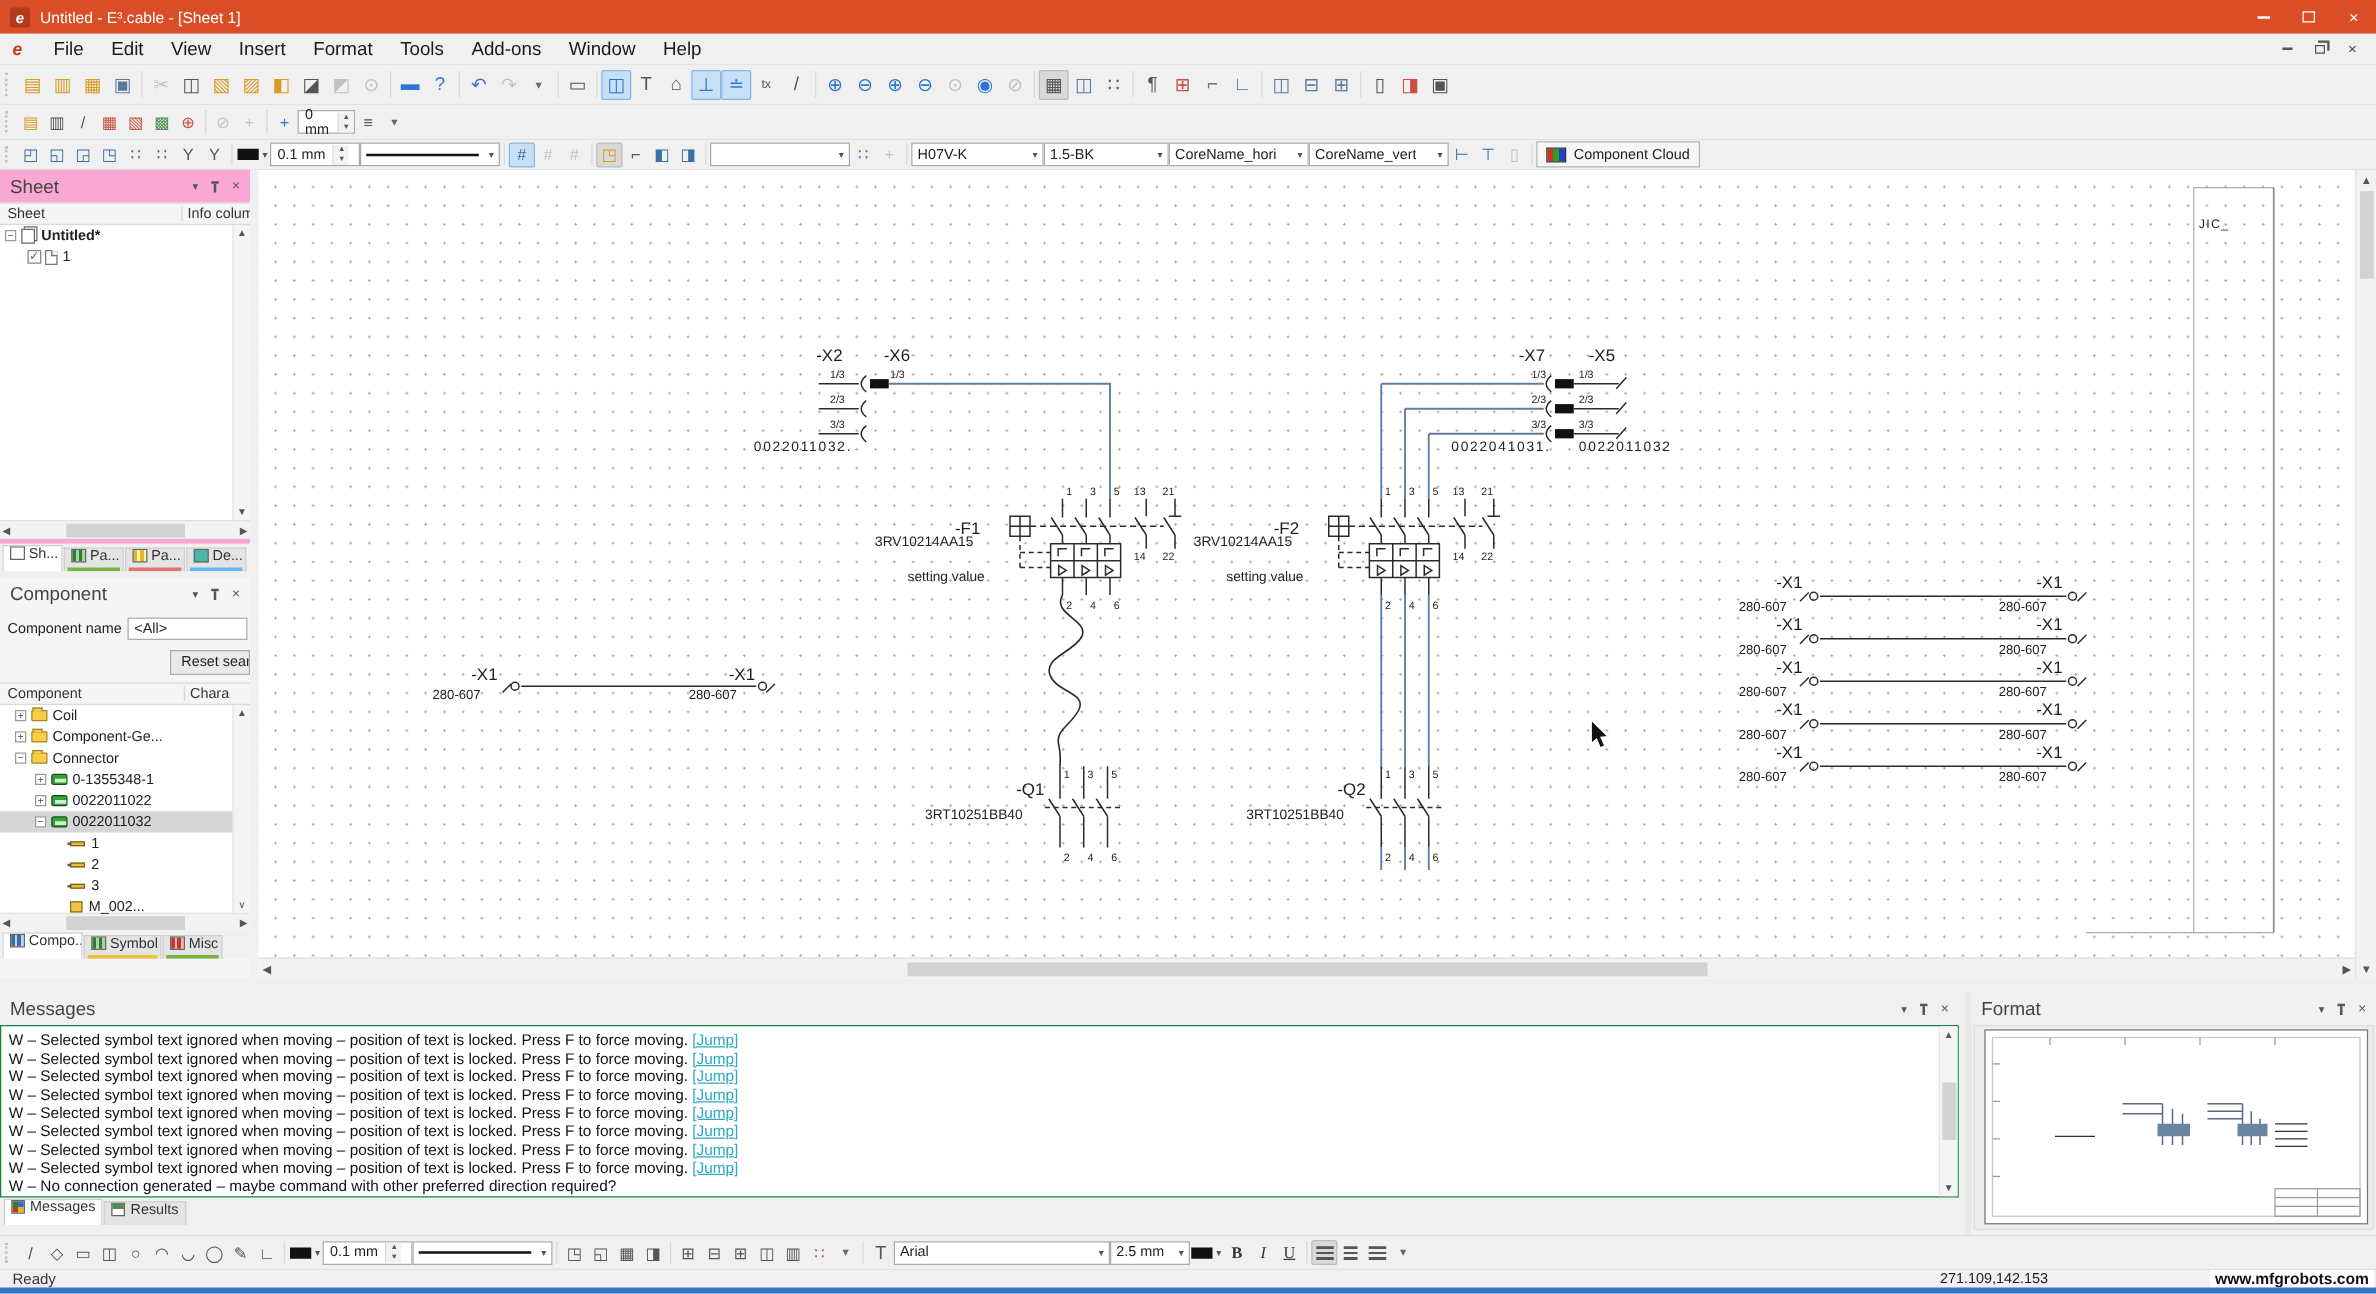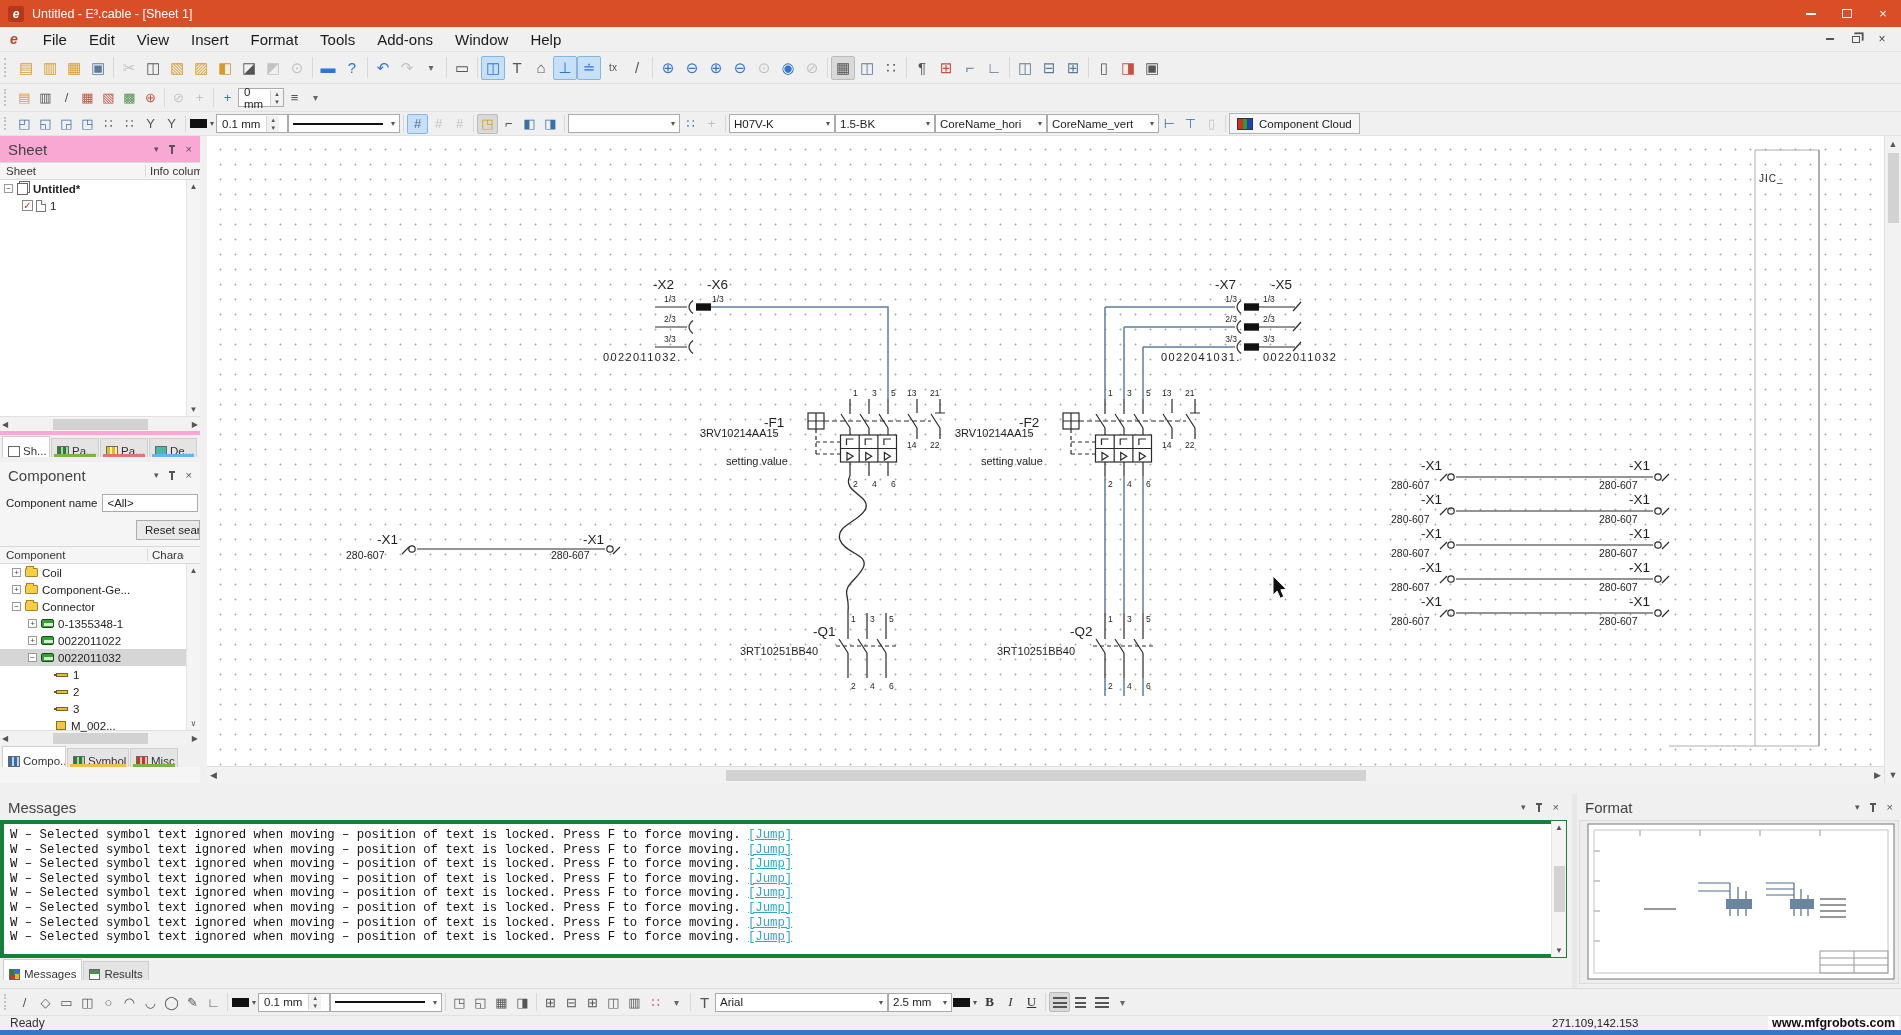--- a/index.html
+++ b/index.html
@@ -80,7 +80,7 @@
   .hthumb{height:11px;background:#D2D2D2;flex:1;margin:0 2px;max-width:95px}
   .vtrack{position:absolute;right:0;top:0;width:14px;background:#F4F4F4;border-left:1px solid #E4E4E4;display:flex;flex-direction:column;align-items:center;justify-content:space-between;padding:2px 0;color:#555;font-size:8px}
   .tabsrow{display:flex;align-items:flex-end;height:22px;background:#F0F0F0;padding-left:2px;gap:1px}
-  .dtab{height:19px;display:flex;align-items:flex-end;padding:0 5px;font-size:11.5px;color:#333;background:#E4E4E4;border:1px solid #CFCFCF;border-bottom:none;position:relative;white-space:nowrap;overflow:hidden}
+  .dtab{height:19px;display:flex;align-items:flex-start;padding:0 5px;font-size:11.5px;color:#333;background:#E4E4E4;border:1px solid #CFCFCF;border-bottom:none;position:relative;white-space:nowrap;overflow:hidden}
   .dtab.on{background:#fff;height:21px}
   .uline{position:absolute;left:2px;right:2px;bottom:0;height:3px}
   .ticon{width:12px;height:11px;margin-right:3px;flex:none;border:1px solid #666}

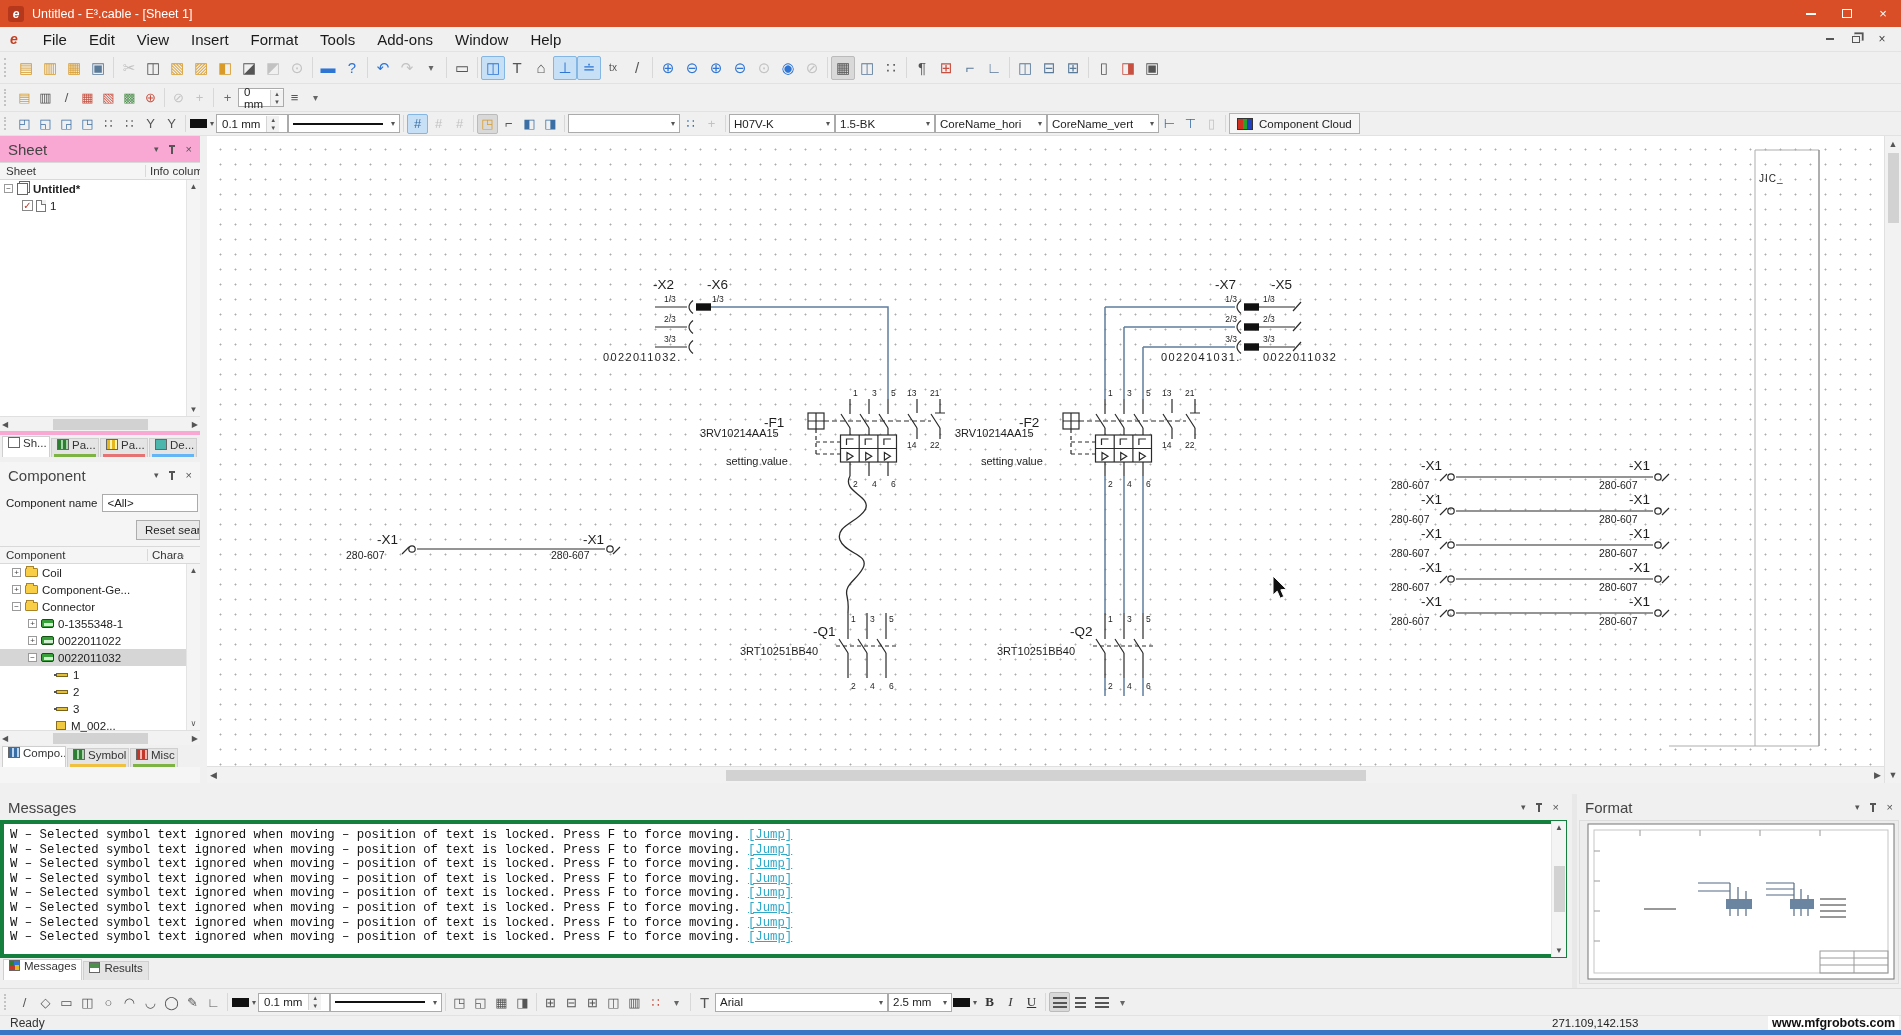--- a/index.html
+++ b/index.html
@@ -102,7 +102,7 @@
   
   .dockrow{left:0;top:794px;width:1901px;height:194px;background:#F0F0F0}
   .msgs{position:absolute;left:0;top:0;width:1567px;height:194px}
-  .msgbody{position:absolute;left:0;top:26px;right:0;height:138px;background:#fff;border:4px solid #15803d;padding:4px 0 0 6px;font-family:Liberation Mono, monospace;font-size:12.3px;line-height:14.6px;color:#111;overflow:hidden}
+  .msgbody{position:absolute;left:0;top:26px;right:0;height:138px;background:#fff;border:1px solid #15803d;padding:4px 0 0 6px;font-family:Liberation Sans, sans-serif;font-size:12.3px;line-height:14.6px;color:#111;overflow:hidden}
   .mline a{color:#2FA8C8;text-decoration:underline}
   .msgvtrack{position:absolute;right:1px;top:27px;width:15px;height:136px;background:#F4F4F4;border-left:1px solid #E6E6E6;display:flex;flex-direction:column;align-items:center;justify-content:space-between;padding:2px 0;font-size:8px;color:#555}
   .msgvthumb{width:11px;height:46px;background:#D2D2D2}

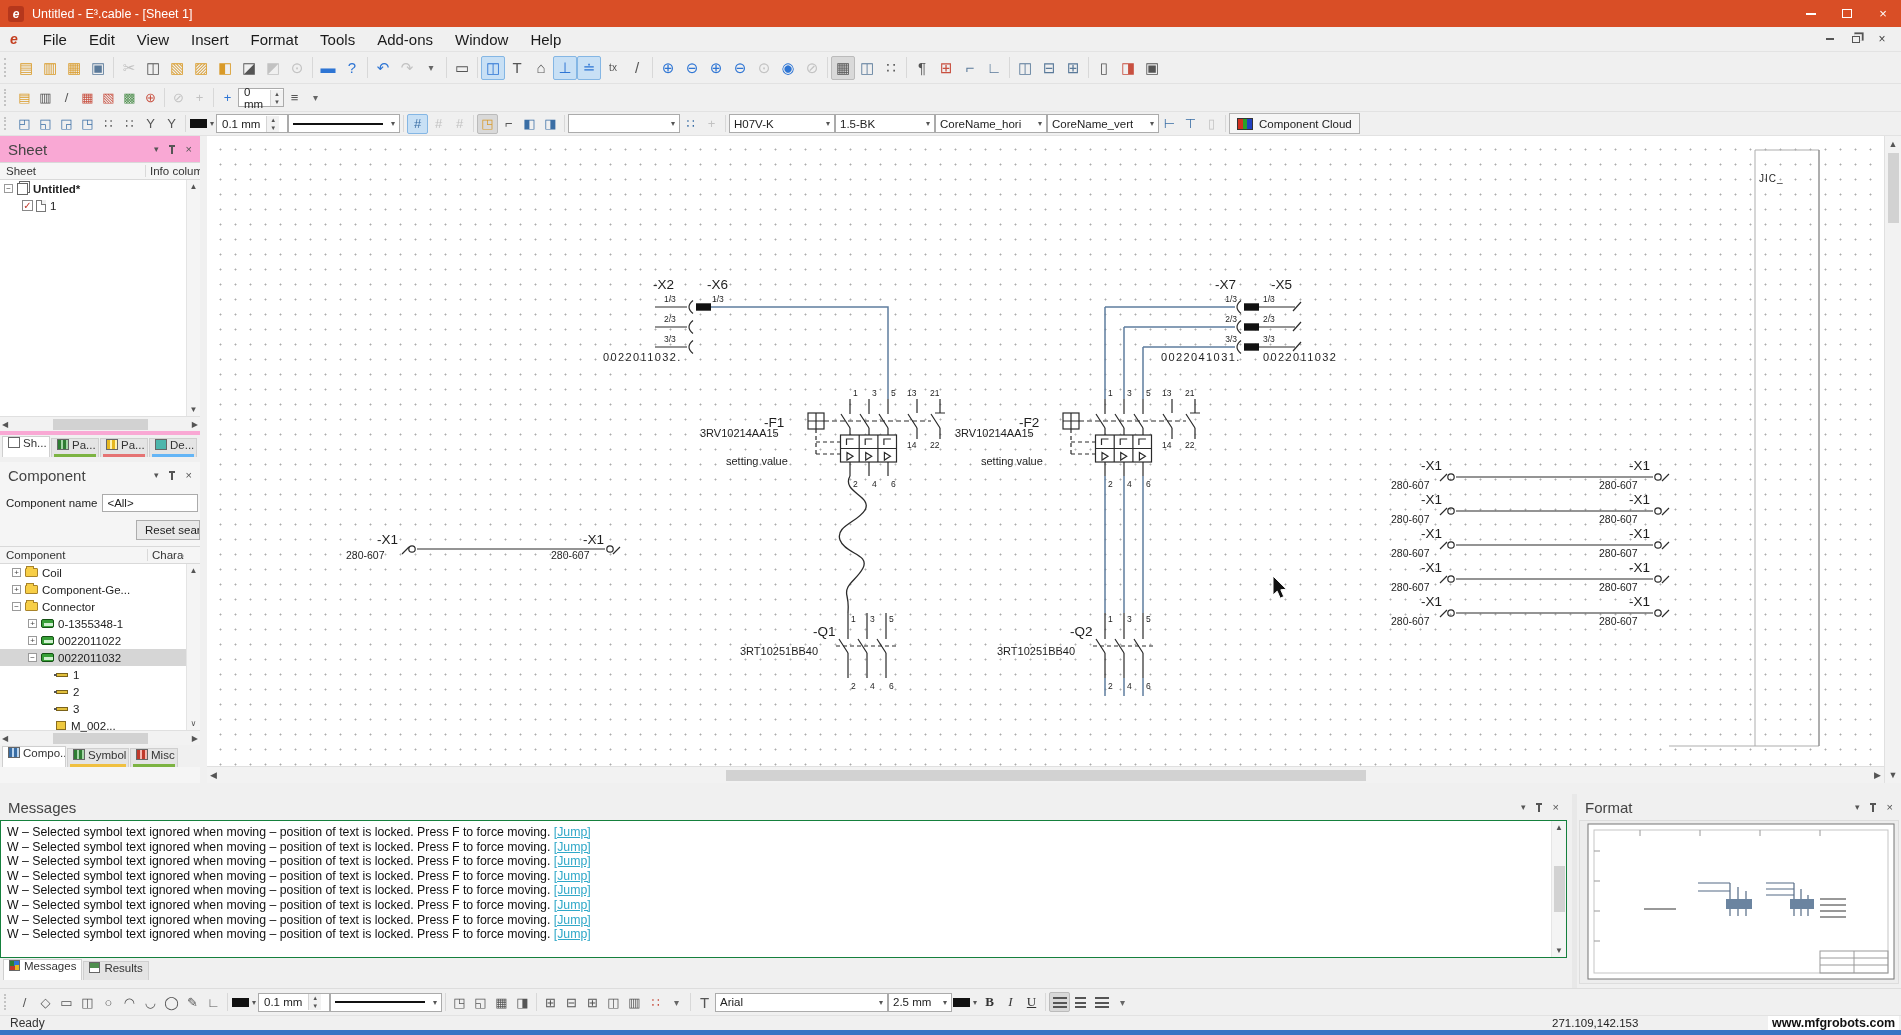--- a/index.html
+++ b/index.html
@@ -709,6 +709,7 @@
       <div class="mline"><span>W – Selected symbol text ignored when moving – position of text is locked. Press F to force moving.</span> <a href="#">[Jump]</a></div>
       <div class="mline"><span>W – Selected symbol text ignored when moving – position of text is locked. Press F to force moving.</span> <a href="#">[Jump]</a></div>
       <div class="mline"><span>W – Selected symbol text ignored when moving – position of text is locked. Press F to force moving.</span> <a href="#">[Jump]</a></div>
+      <div class="mline"><span>W – No connection generated – maybe command with other preferred direction  required?</span></div>
     </div>
     <div class="msgvtrack">
       <span>▲</span>

